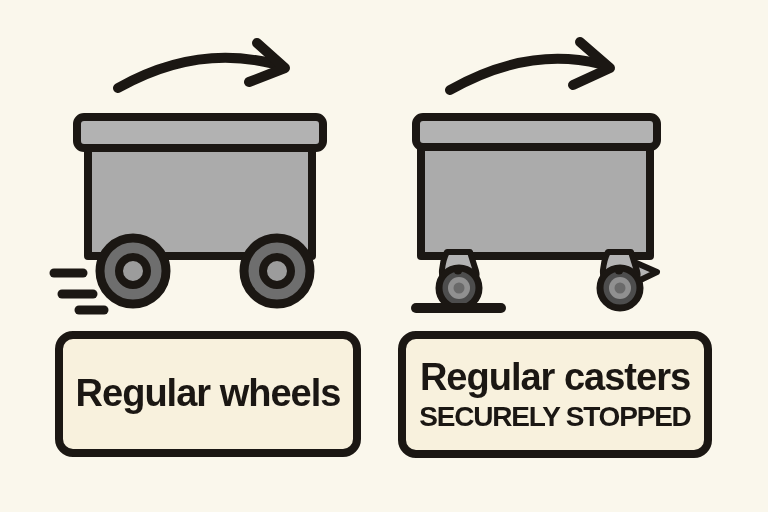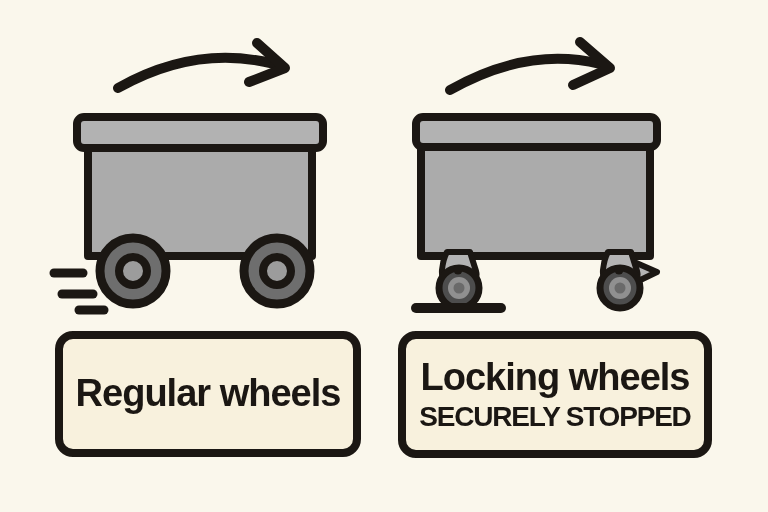--- a/index.html
+++ b/index.html
@@ -137,7 +137,7 @@
   </div>
 
   <div class="caption caption-right">
-    <div class="cap-line1">Locking wheels</div>
+    <div class="cap-line1">Regular casters</div>
     <div class="cap-line2">SECURELY STOPPED</div>
   </div>
 

